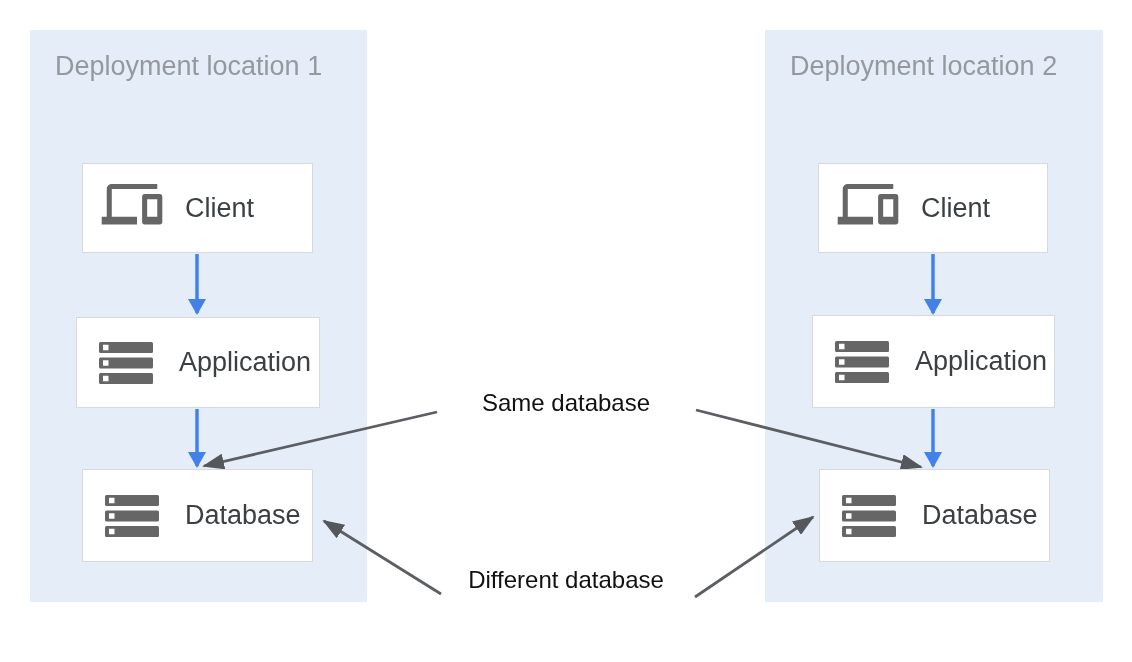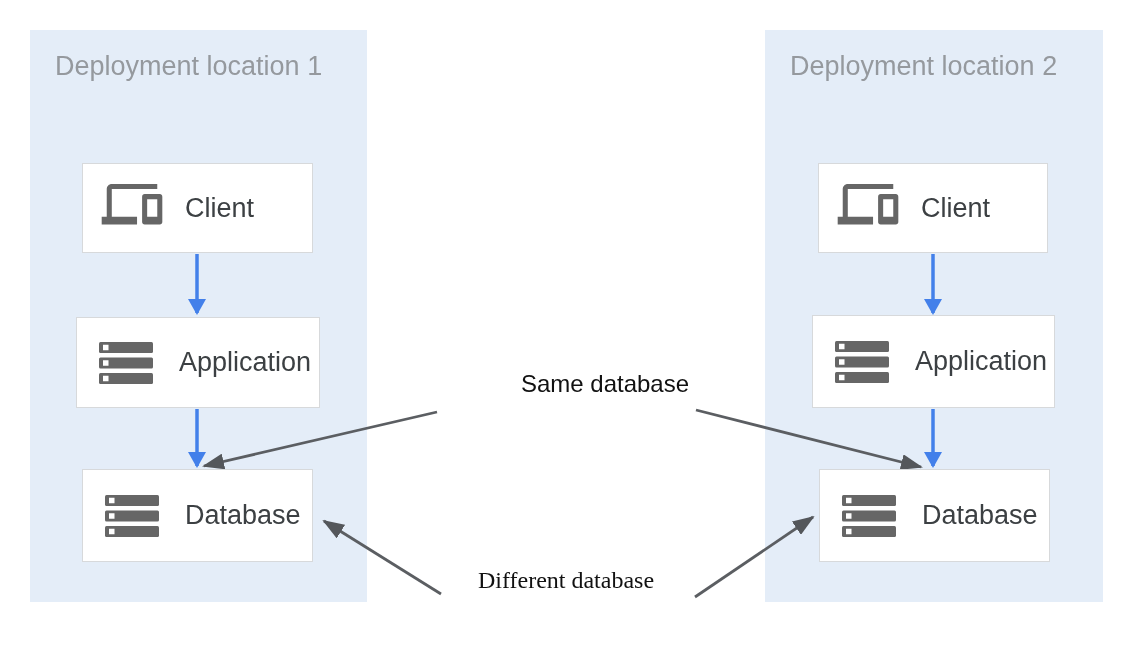--- a/index.html
+++ b/index.html
@@ -145,7 +145,7 @@
     <span class="label">Database</span>
   </div>
 
-  <div class="annotation" style="left:566px;top:369px;margin-left:39px;">
+  <div class="annotation" style="left:566px;top:388px;">
     <div>Same database</div>
   </div>
 

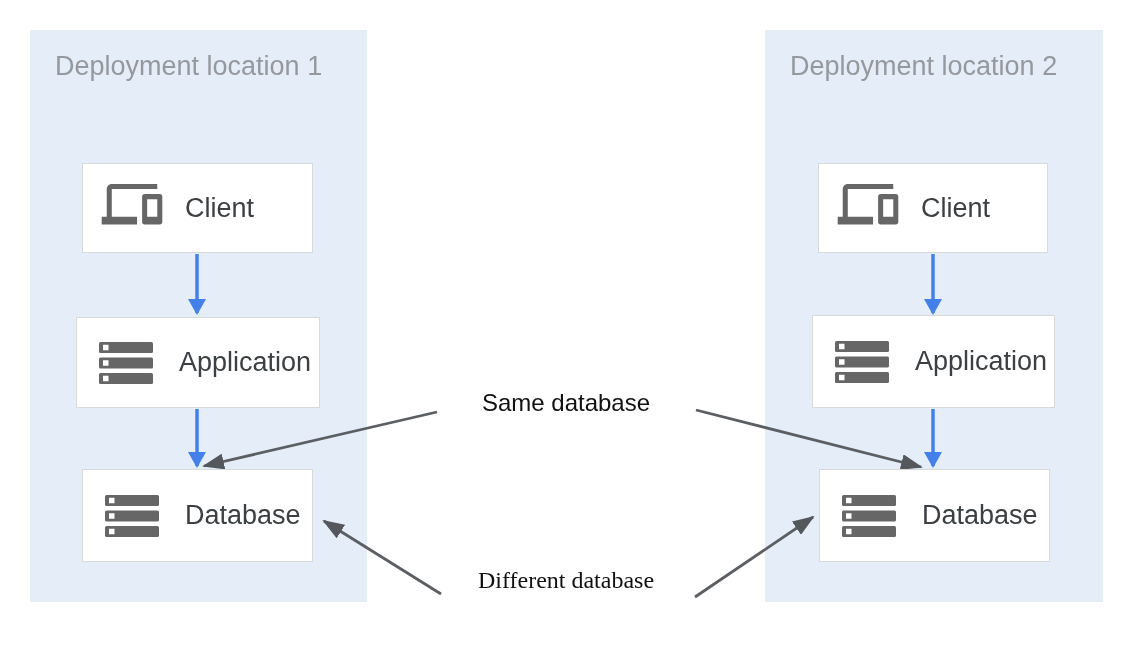--- a/index.html
+++ b/index.html
@@ -149,7 +149,7 @@
     <div>Same database</div>
   </div>
 
-  <div class="annotation" style="left:566px;top:565px;font-family:Liberation Serif, serif;">
+  <div class="annotation" style="left:566px;top:565px;">
     <div>Different database</div>
   </div>
 

